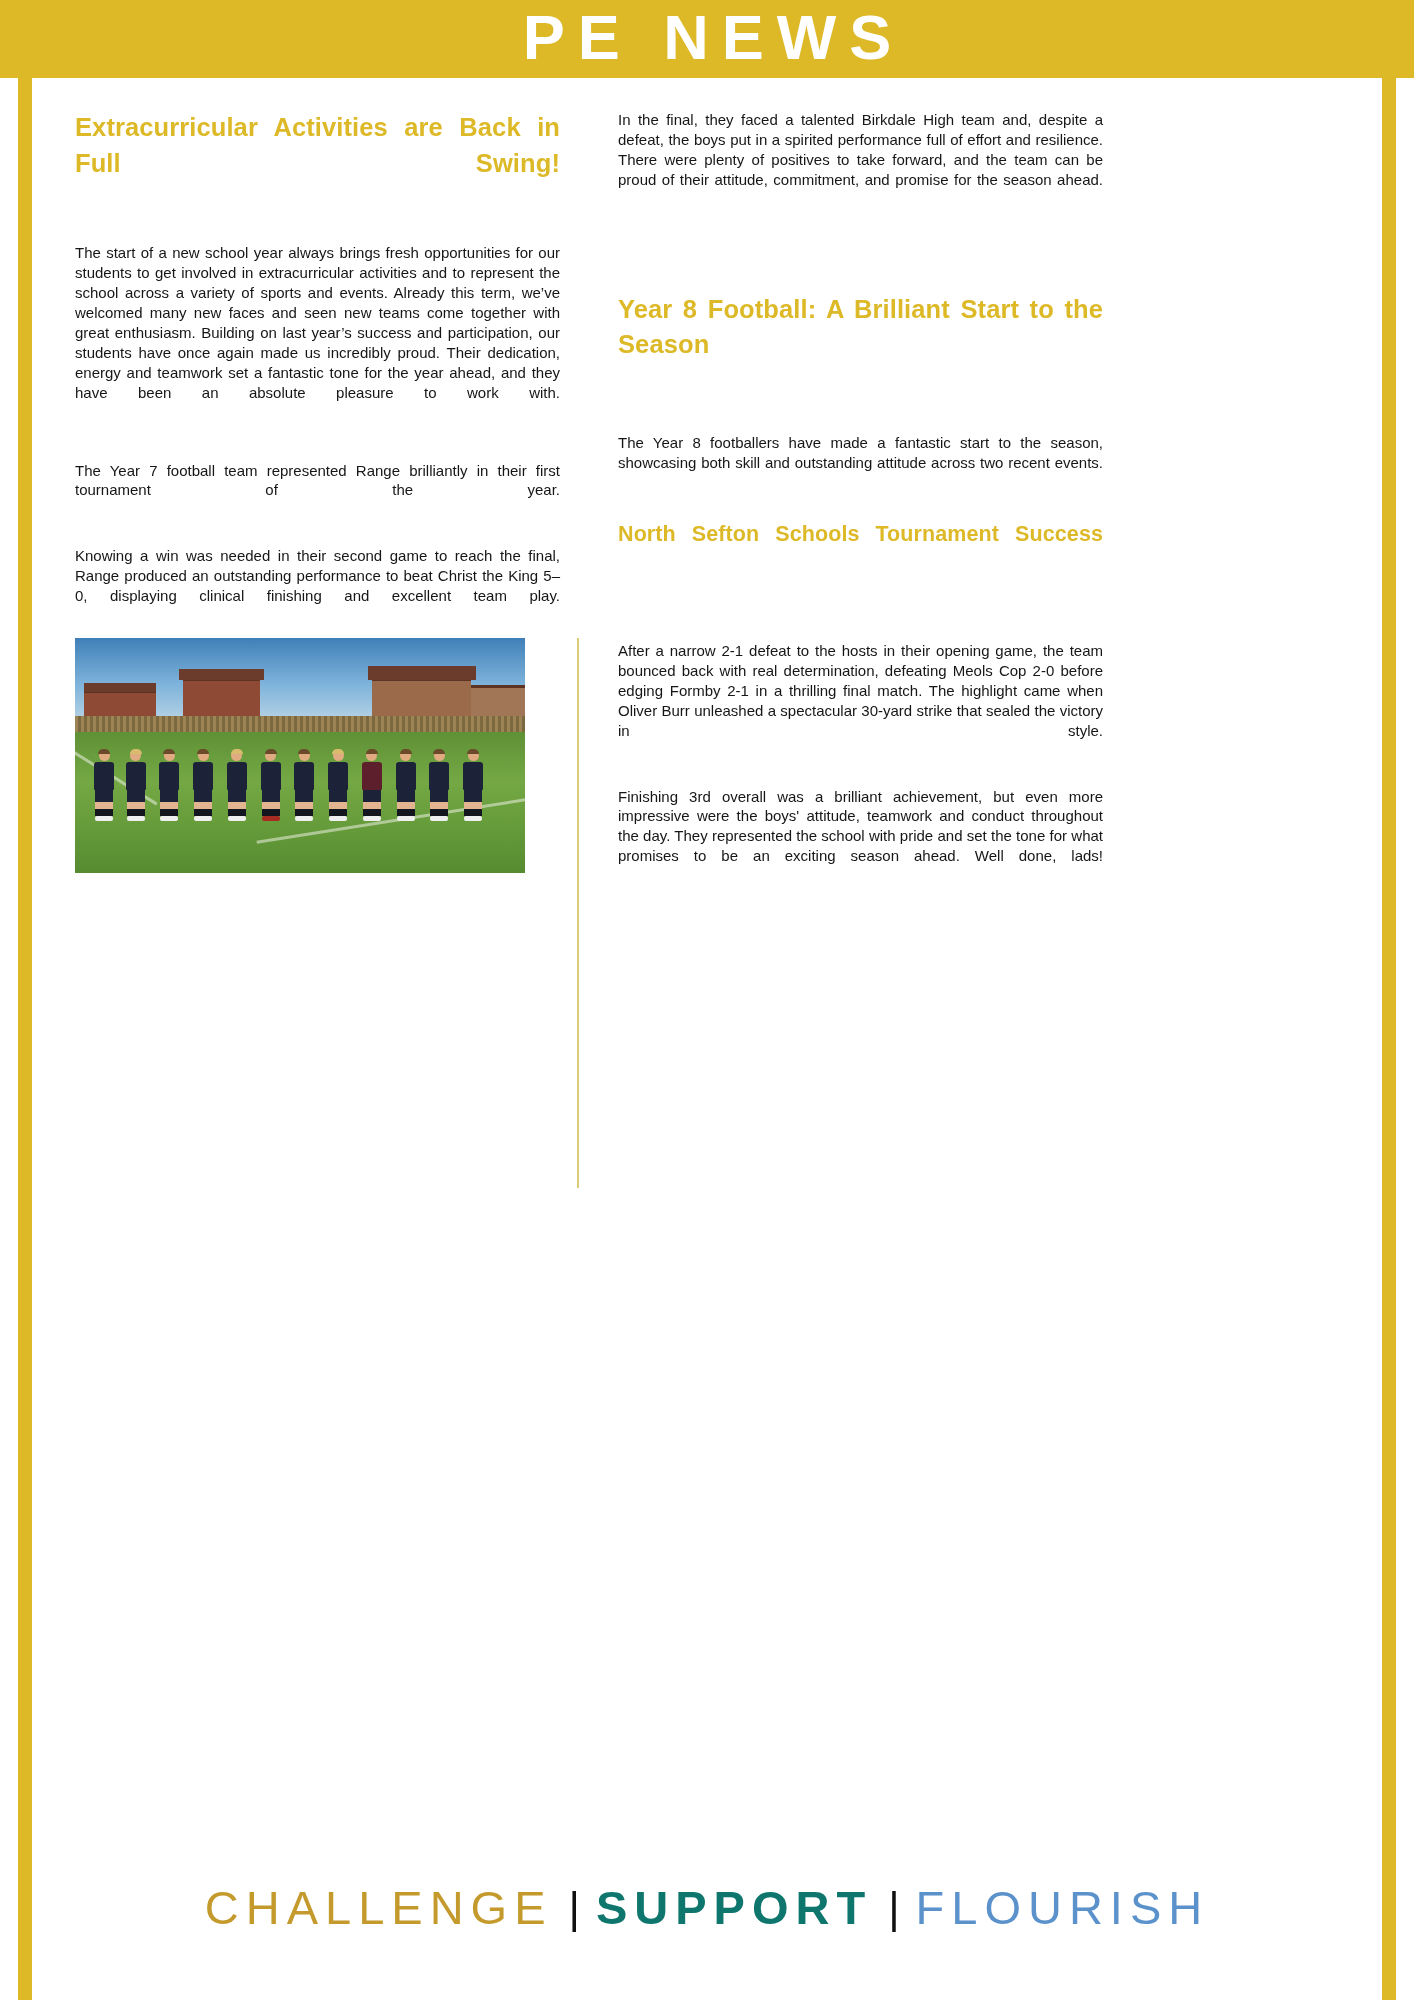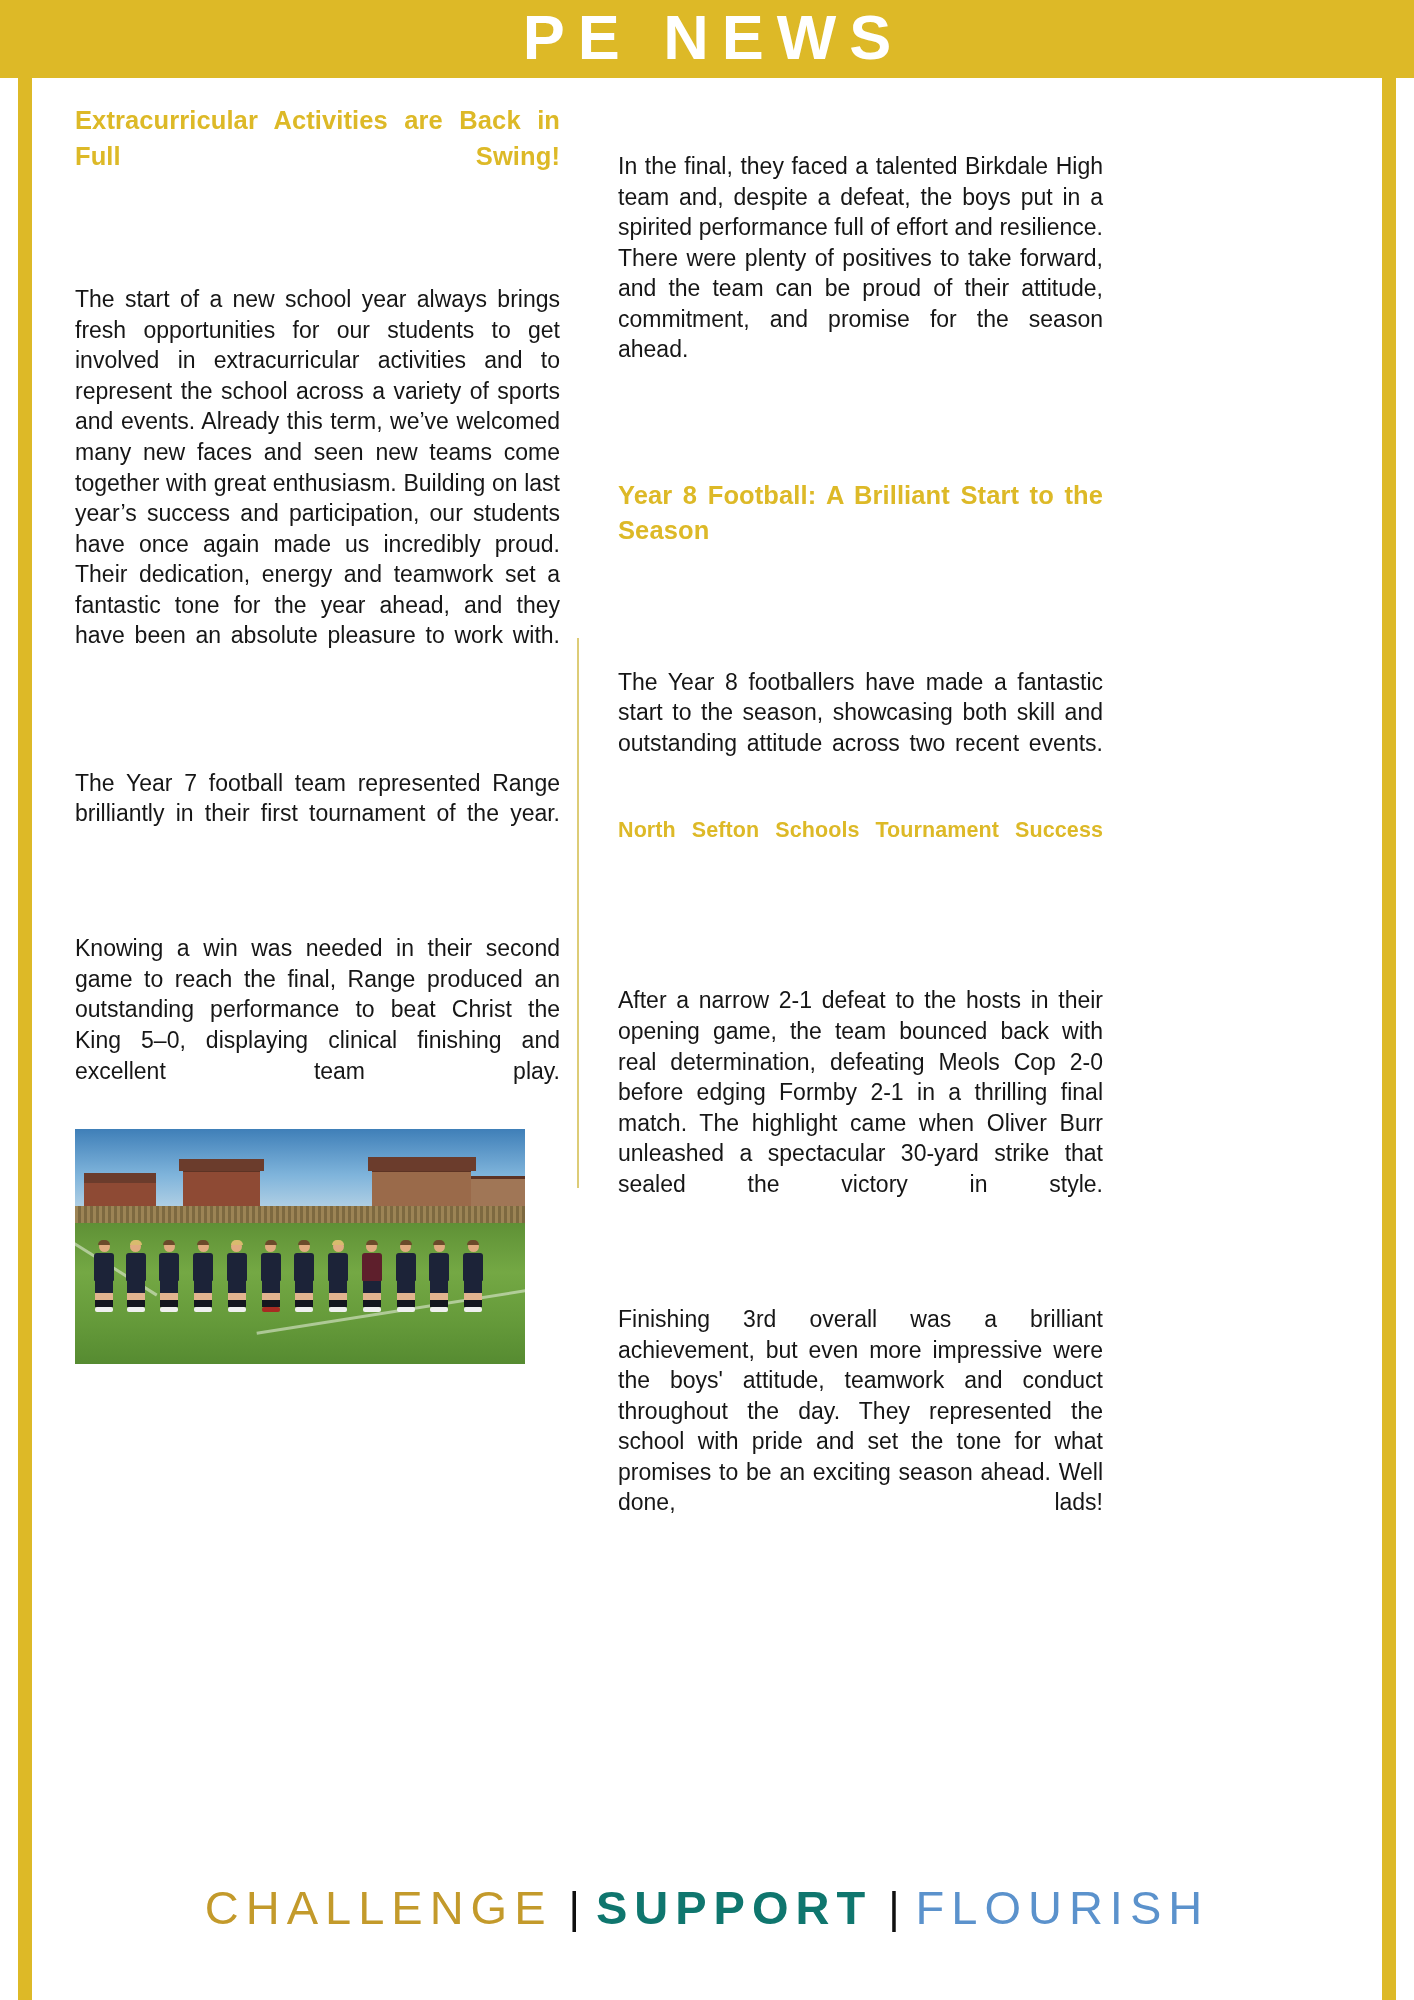--- a/index.html
+++ b/index.html
@@ -61,7 +61,7 @@
   }
   .col {
     width: 485px;
-    padding-top: 25px;
+    padding-top: 32px;
   }
   .col-left  { margin-left: 43px; }
   .col-right { margin-left: 58px; }

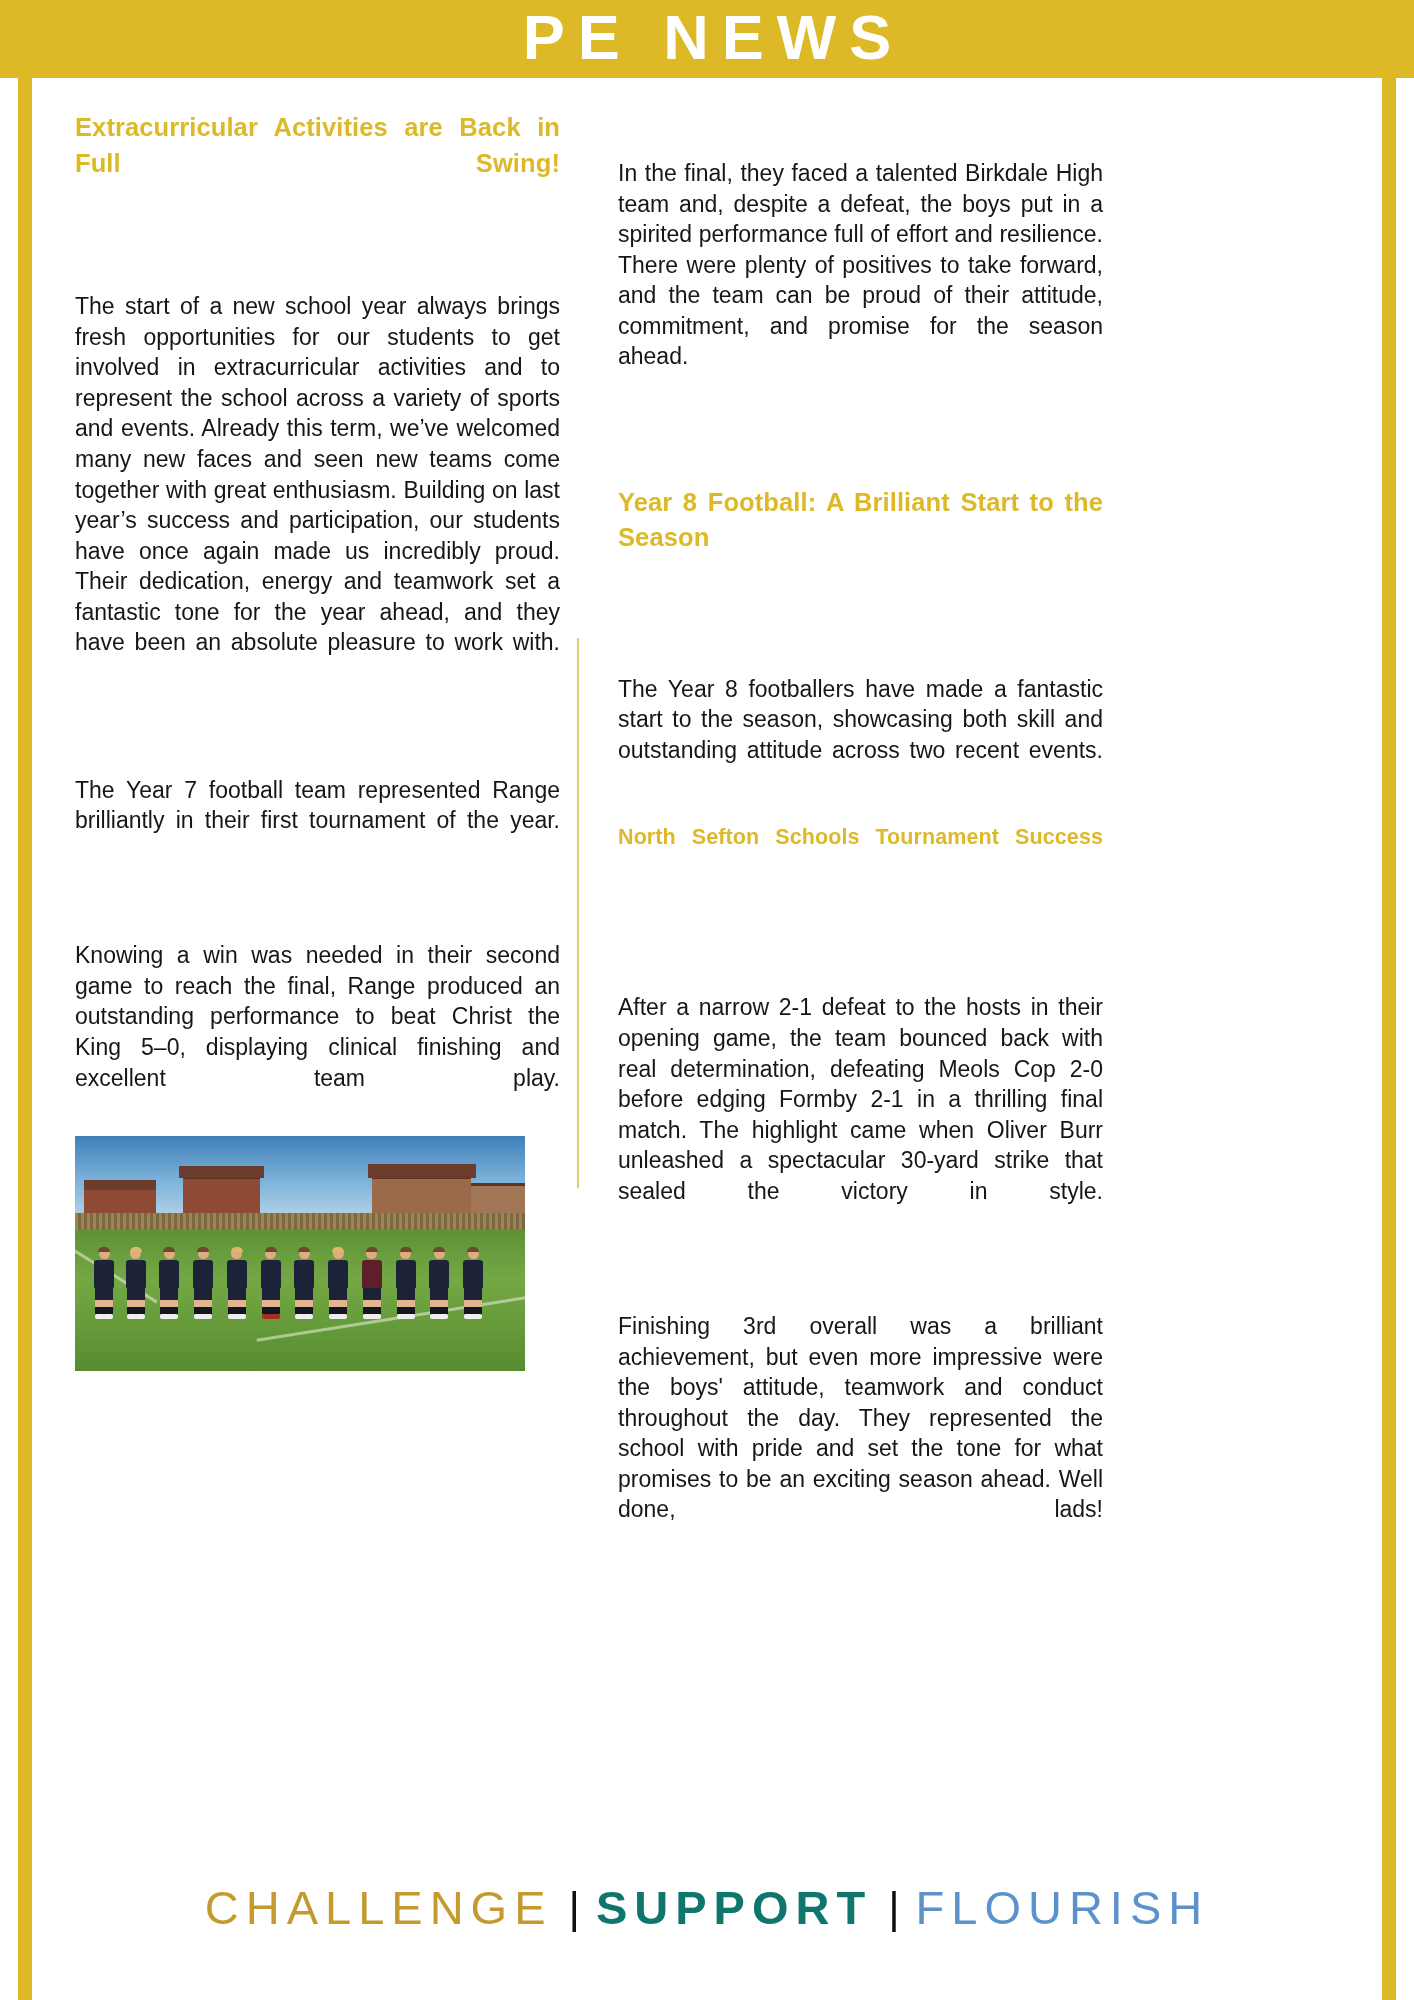--- a/index.html
+++ b/index.html
@@ -97,11 +97,10 @@
 
   p.body {
     color: #161616;
-    font-size: 23px;
+    font-size: 15px;
     line-height: 1.33;
     text-align: justify;
     font-weight: 400;
-    margin-top: 48px;
   }
   p.body::after { content: ""; display: inline-block; width: 100%; height: 0; }
 

